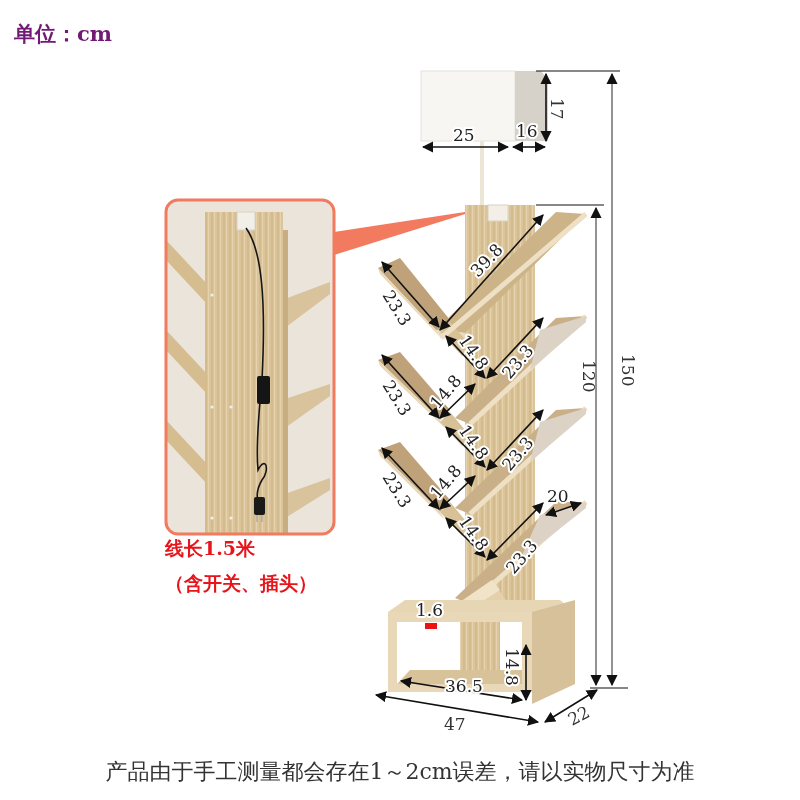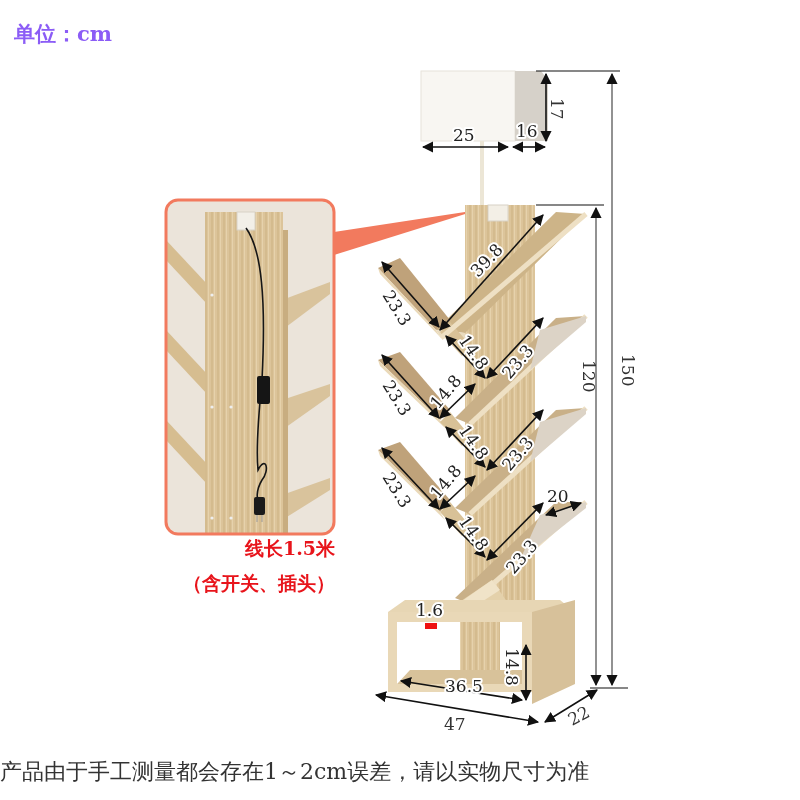--- a/index.html
+++ b/index.html
@@ -4,7 +4,7 @@
 <style>
   html, body { margin:0; padding:0; background:#ffffff; }
   body { width:800px; height:800px; position:relative; overflow:hidden; font-family:"DejaVu Serif", serif; }
-  .unit { position:absolute; left:14px; top:20px; font-size:21px; font-weight:bold; color:#8b5cf6; font-family:"DejaVu Serif", serif; }
+  .unit { position:absolute; left:14px; top:20px; font-size:21px; font-weight:bold; color:#701a75; font-family:"DejaVu Serif", serif; }
   .footer { position:absolute; left:0; width:800px; top:757px; font-size:22px; color:#333; font-family:"DejaVu Serif", serif; letter-spacing:0px; }
   .caption { position:absolute; left:165px; width:170px; text-align:right; color:#e8141b; font-weight:bold; font-family:"DejaVu Serif", serif; }
   .caption.l1 { top:536px; font-size:19px; }

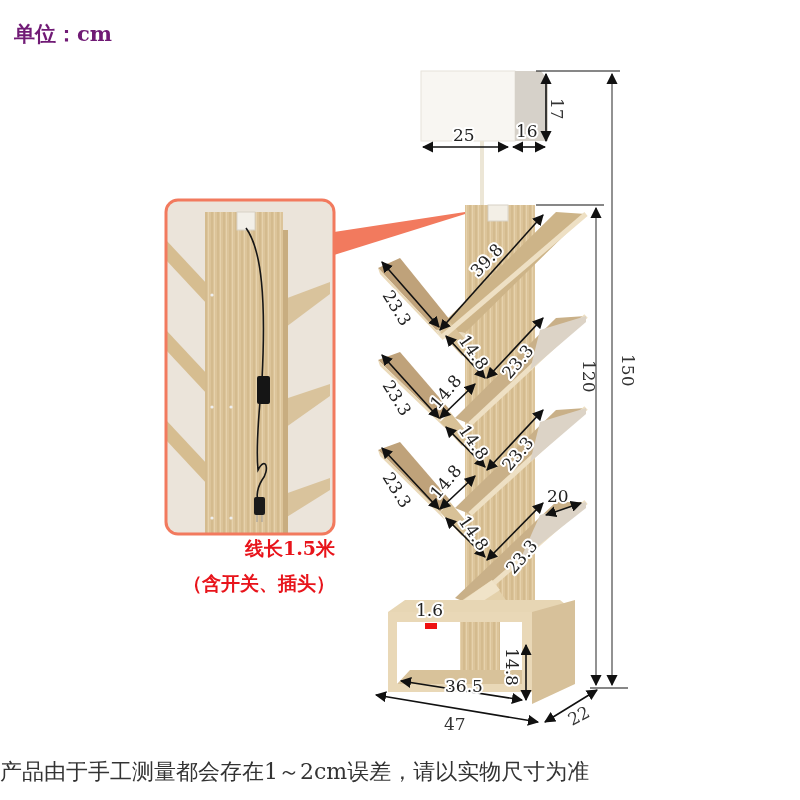--- a/index.html
+++ b/index.html
@@ -6,7 +6,7 @@
   body { width:800px; height:800px; position:relative; overflow:hidden; font-family:"DejaVu Serif", serif; }
   .unit { position:absolute; left:14px; top:20px; font-size:21px; font-weight:bold; color:#701a75; font-family:"DejaVu Serif", serif; }
   .footer { position:absolute; left:0; width:800px; top:757px; font-size:22px; color:#333; font-family:"DejaVu Serif", serif; letter-spacing:0px; }
-  .caption { position:absolute; left:165px; width:170px; text-align:right; color:#e8141b; font-weight:bold; font-family:"DejaVu Serif", serif; }
+  .caption { position:absolute; left:165px; width:170px; text-align:left; color:#e8141b; font-weight:bold; font-family:"DejaVu Serif", serif; }
   .caption.l1 { top:536px; font-size:19px; }
   .caption.l2 { top:563px; font-size:19px;margin-top:8px; }
   svg.art { position:absolute; left:0; top:0; }

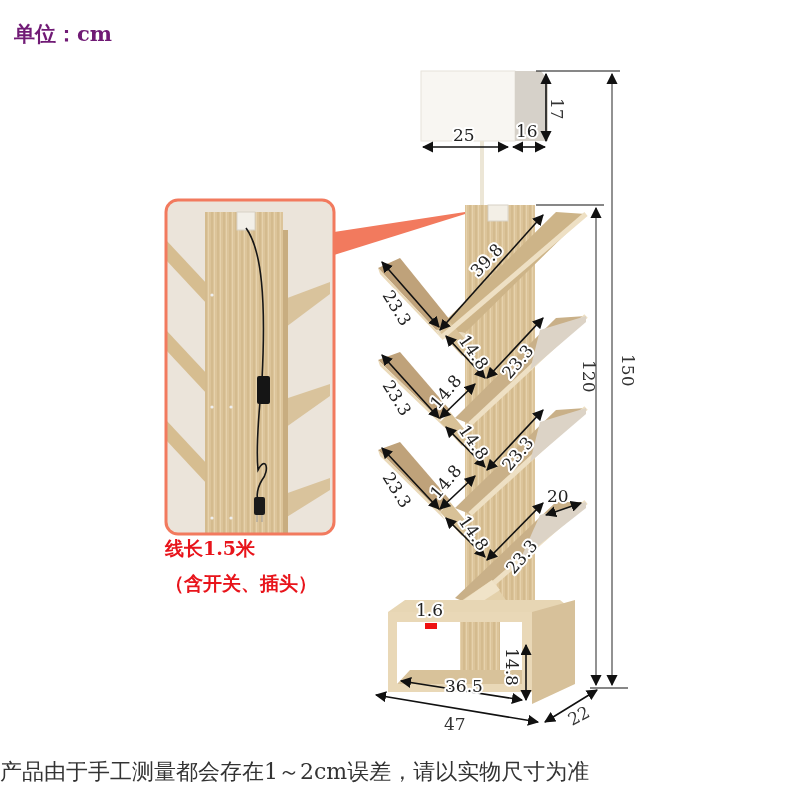--- a/index.html
+++ b/index.html
@@ -5,7 +5,7 @@
   html, body { margin:0; padding:0; background:#ffffff; }
   body { width:800px; height:800px; position:relative; overflow:hidden; font-family:"DejaVu Serif", serif; }
   .unit { position:absolute; left:14px; top:20px; font-size:21px; font-weight:bold; color:#701a75; font-family:"DejaVu Serif", serif; }
-  .footer { position:absolute; left:0; width:800px; top:757px; font-size:22px; color:#333; font-family:"DejaVu Serif", serif; letter-spacing:0px; }
+  .footer { position:absolute; left:0; width:800px; top:757px; text-align:center; font-size:22px; color:#333; font-family:"DejaVu Serif", serif; letter-spacing:0px; }
   .caption { position:absolute; left:165px; width:170px; text-align:left; color:#e8141b; font-weight:bold; font-family:"DejaVu Serif", serif; }
   .caption.l1 { top:536px; font-size:19px; }
   .caption.l2 { top:563px; font-size:19px;margin-top:8px; }

